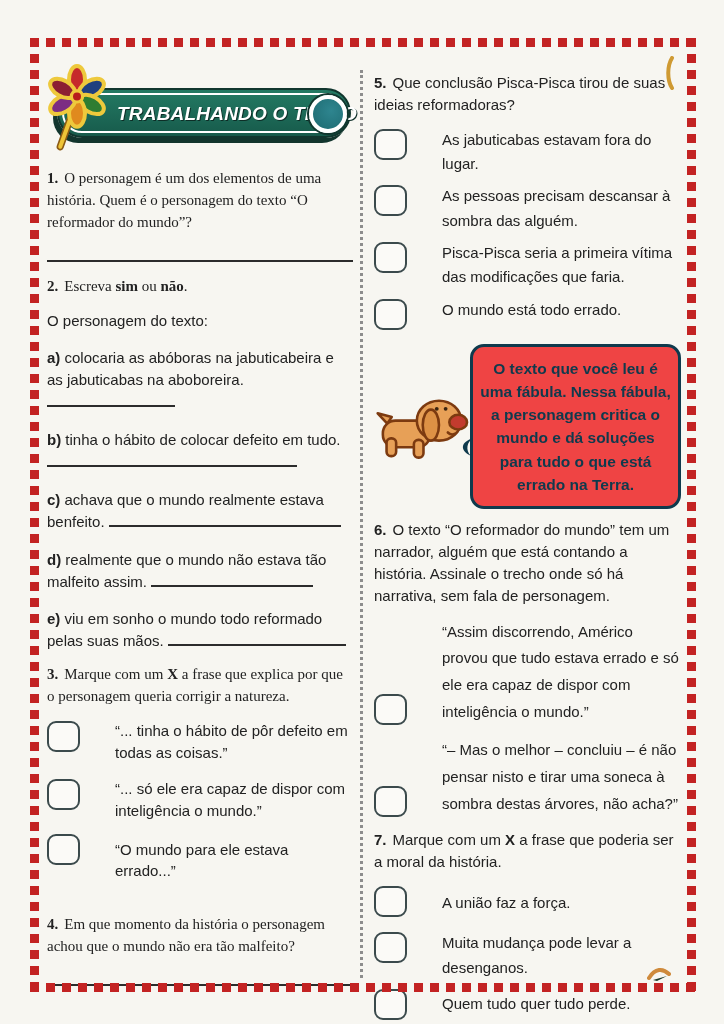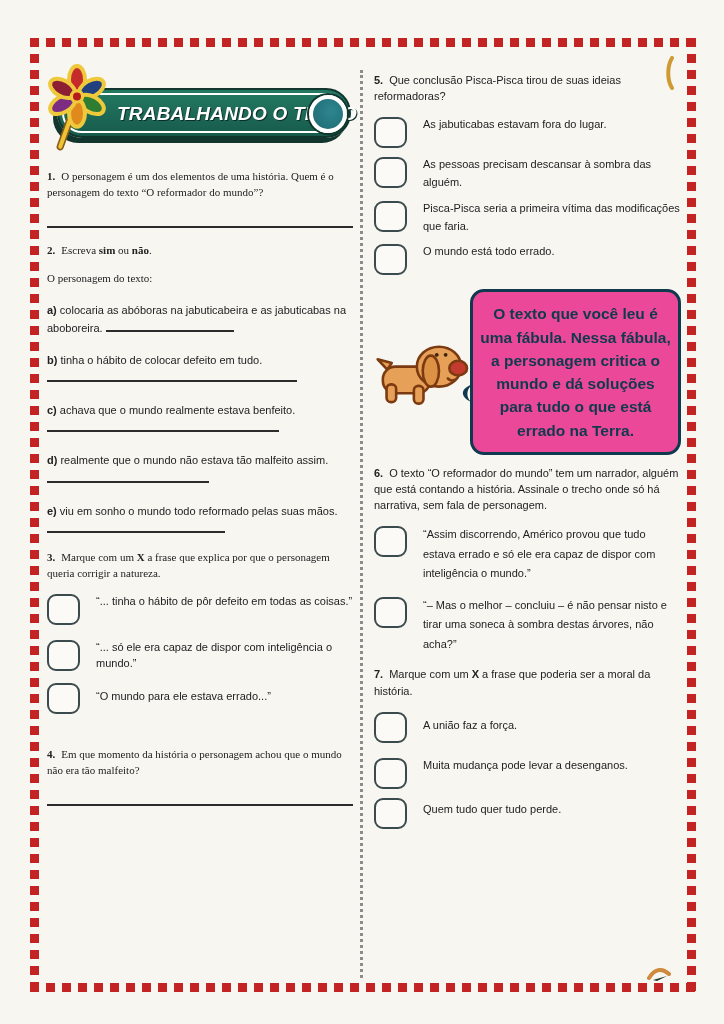--- a/index.html
+++ b/index.html
@@ -28,7 +28,7 @@
   .divider   { border-left:3px dotted #8d8d8d; margin:12px 11px 8px 7px; }
   .col-right { flex:1; padding-top:14px; }
 
-  p, .opt-label { font-size:11px; line-height:1.46; }
+  p, .opt-label { font-size:15px; line-height:1.46; }
   b, .bold { font-weight:bold; }
 
   

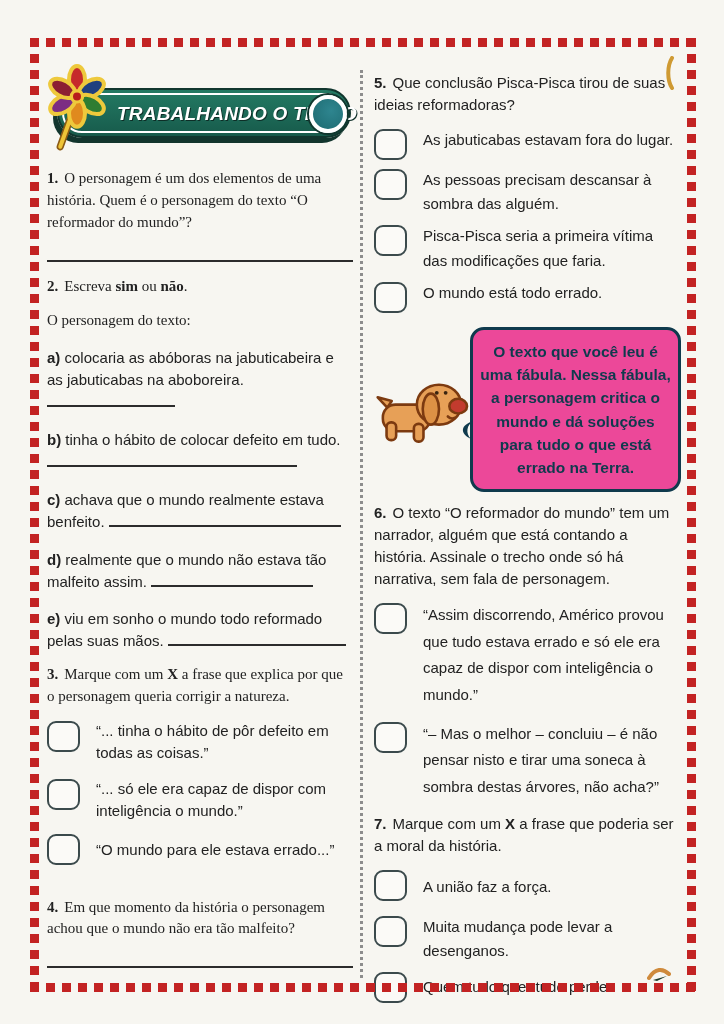--- a/index.html
+++ b/index.html
@@ -64,7 +64,7 @@
   .w-a { width:128px; } .w-b { width:250px; } .w-c { width:232px; } .w-d { width:162px; } .w-e { width:178px; }
 
   .opts { margin-top:12px; }
-  .opt-row { display:flex; align-items:flex-start; margin-bottom:11px; }
+  .opt-row { display:flex; align-items:flex-start; margin-bottom:11px;gap:19px; }
   .checkbox {
     width:33px; height:31px; flex:0 0 33px; margin-right:16px; margin-top:1px;
     border:2px solid #3b4a4c; border-radius:9px; background:#fbfaf7;

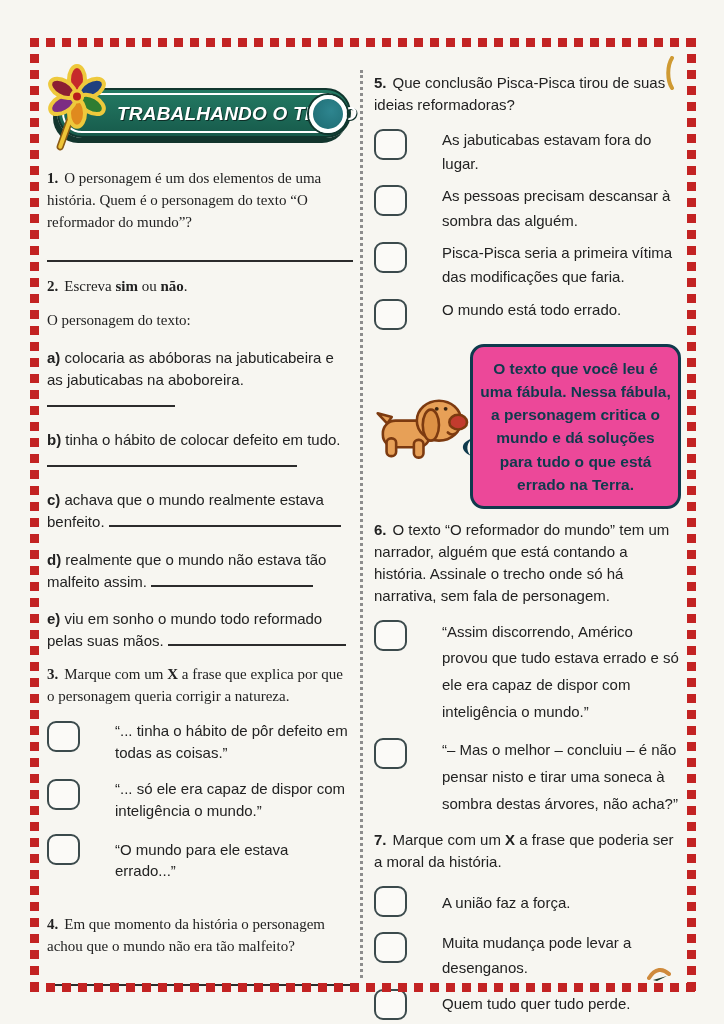--- a/index.html
+++ b/index.html
@@ -58,7 +58,7 @@
   .q-head { margin-top:14px;font-family:Liberation Serif, serif; }
   .q-num  { font-weight:bold; margin-right:6px; }
   .answer-line { border:none; border-top:2.5px solid #2c2c2c; margin:26px 0 6px 0; }
-  .intro { margin-top:12px;font-family:Liberation Serif, serif; }
+  .intro { margin-top:12px; }
   .fill-item { margin-top:16px; }
   .inline-blank { display:inline-block; border-bottom:2px solid #2c2c2c; height:14px; vertical-align:baseline; }
   .w-a { width:128px; } .w-b { width:250px; } .w-c { width:232px; } .w-d { width:162px; } .w-e { width:178px; }

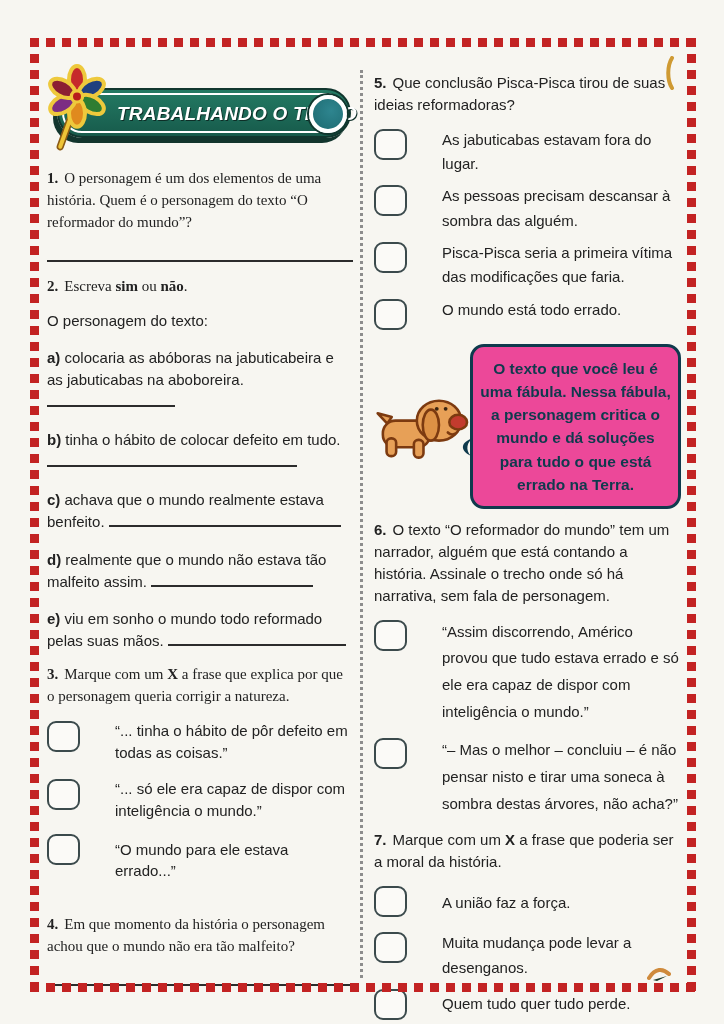--- a/index.html
+++ b/index.html
@@ -78,7 +78,7 @@
   .note-row { display:flex; align-items:center; margin:14px 0 10px 0; }
   .dog { flex:0 0 96px; margin-top:14px; }
   .bubble {
-    position:relative; flex:1; background:#ec4899; border:3px solid #0f3a4d; border-radius:14px;
+    position:relative; flex:1; background:#ef4444; border:3px solid #0f3a4d; border-radius:14px;
     padding:10px 6px; text-align:center; color:#0f3a4d; font-weight:bold; font-size:15.5px; line-height:1.5;
   }
   .bubble .tail { position:absolute; left:-16px; top:56%; }

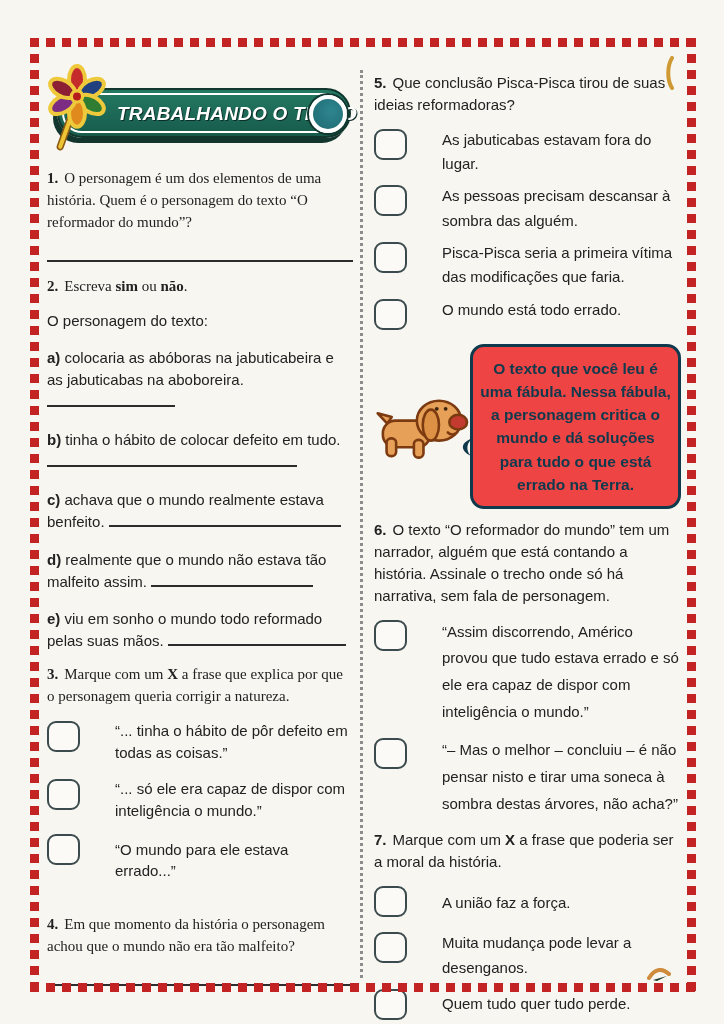--- a/index.html
+++ b/index.html
@@ -72,7 +72,7 @@
   .col-right .opt-row { margin-bottom:8px; }
   .col-right .opt-label { line-height:1.62; }
   .q6 .opt-label { line-height:1.78; }
-  .q6 .opt-row { margin-bottom:12px; }
+  .q6 .opt-row { margin-bottom:12px;align-items:flex-end; }
 
   
   .note-row { display:flex; align-items:center; margin:14px 0 10px 0; }

